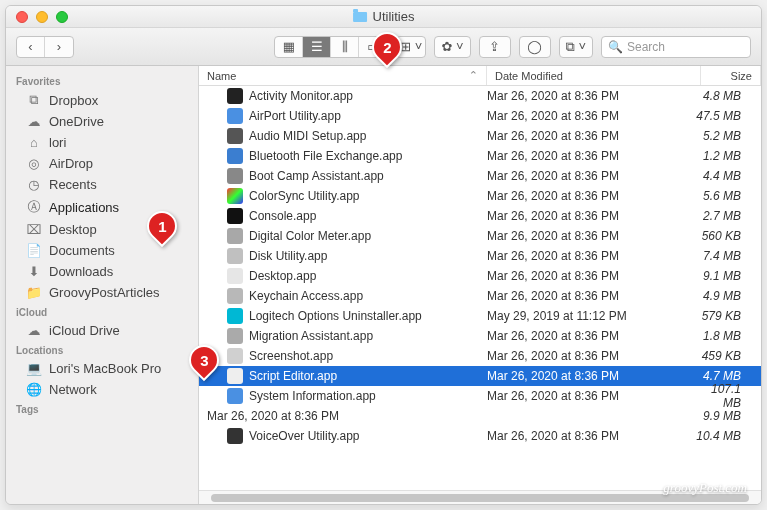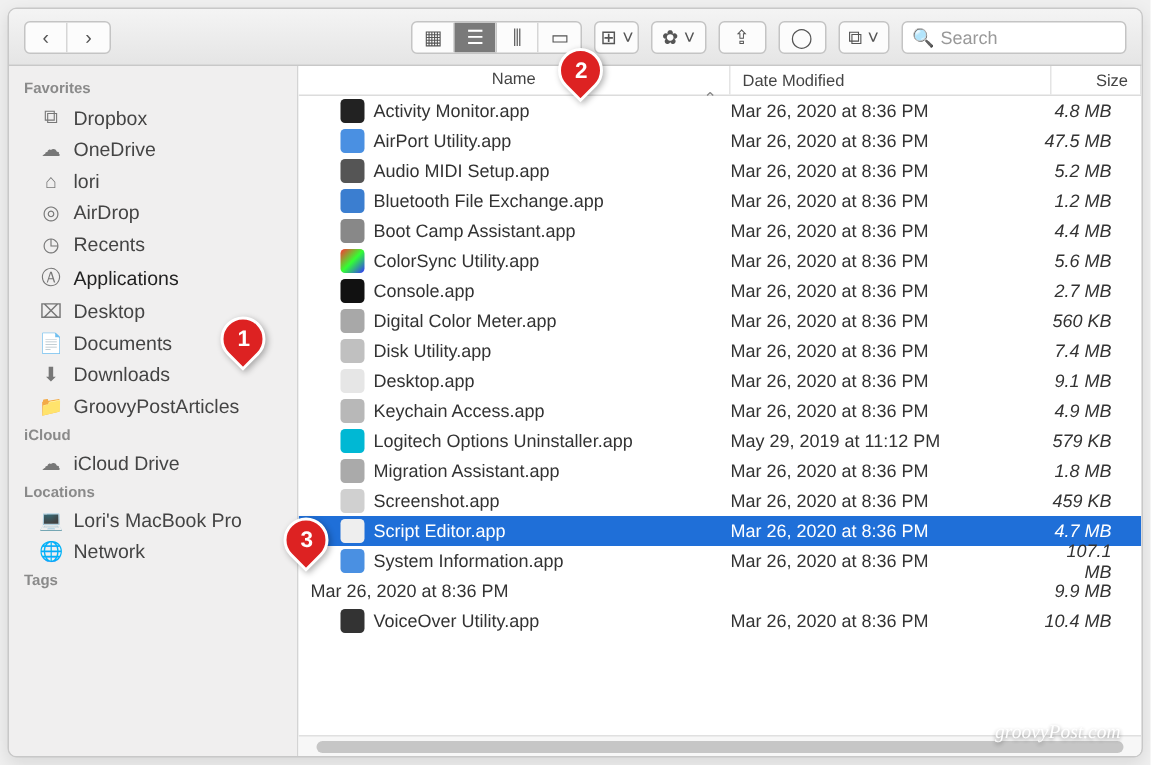--- a/index.html
+++ b/index.html
@@ -51,6 +51,17 @@
 <body>
 
 <div class="window">
+  <div class="titlebar">
+    <div class="traffic">
+      <div class="dot red"></div>
+      <div class="dot yellow"></div>
+      <div class="dot green"></div>
+    </div>
+    <div class="title-center">
+      <span class="folder-glyph"></span>
+      <span>Utilities</span>
+    </div>
+  </div>
 
   <div class="toolbar">
     <div class="btn-group">

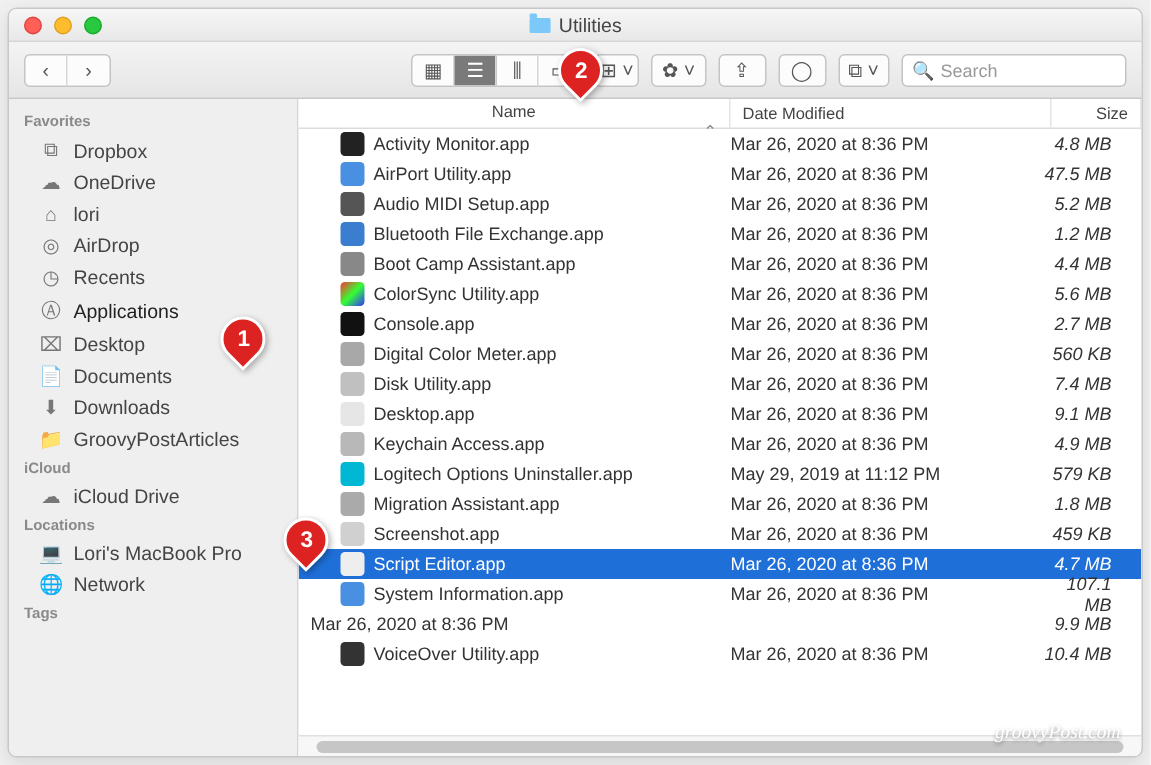--- a/index.html
+++ b/index.html
@@ -30,7 +30,7 @@
 .content { flex:1; background:#fff; display:flex; flex-direction:column; overflow:hidden; }
 .header-row { height: 20px; border-bottom:1px solid #dcdcdc; display:flex; font-size:11px; color:#444; background:#fff; }
 .header-row .col { padding: 3px 8px; border-right:1px solid #e4e4e4; display:flex; align-items:center; }
-.col-name { width: 288px; flex-direction: column; }
+.col-name { width: 288px; }
 .col-date { width: 214px; }
 .col-size { flex:1; justify-content:flex-end; padding-right:22px; }
 .rows { flex:1; overflow:auto; }

